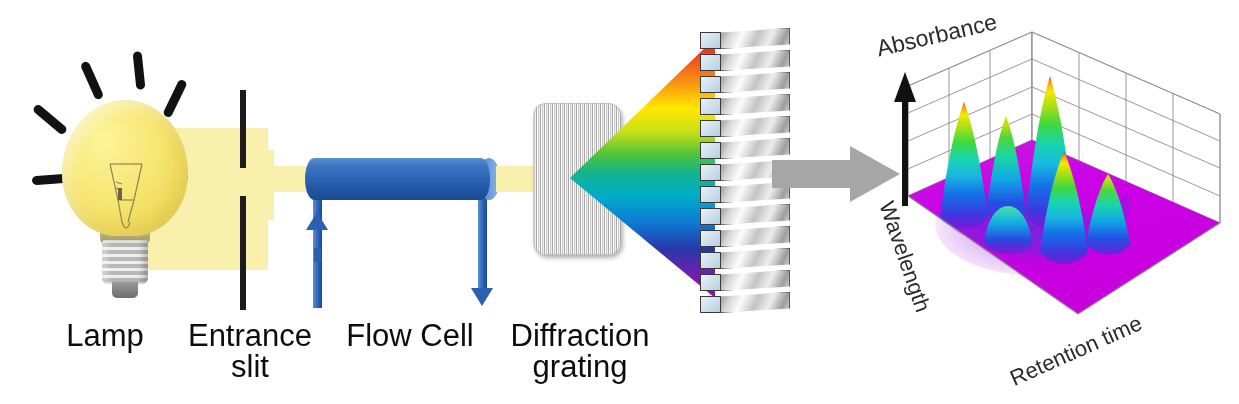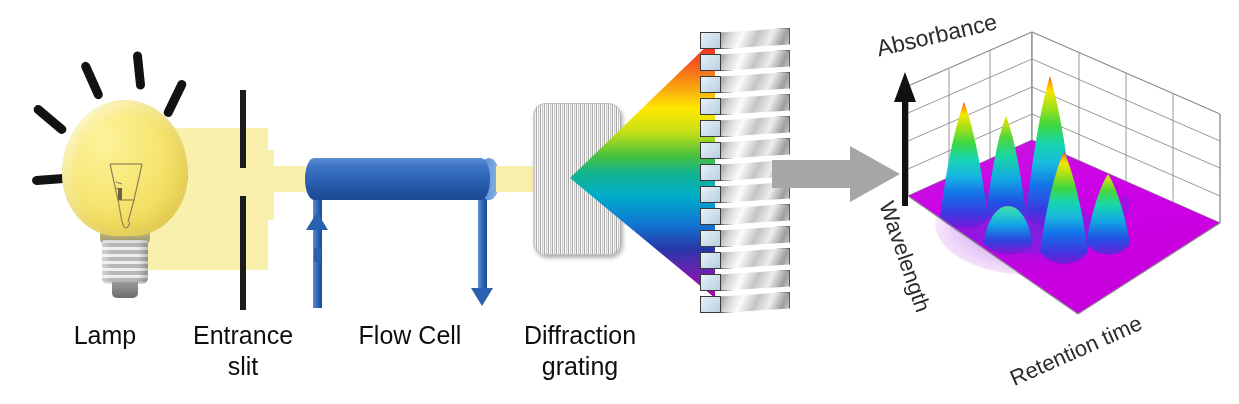--- a/index.html
+++ b/index.html
@@ -23,7 +23,7 @@
     position: absolute;
     text-align: center;
     font-family: "Liberation Sans", sans-serif;
-    font-size: 25px;
+    font-size: 31px;
     line-height: 31px;
     color: #0d0d0d;
     white-space: pre-line;

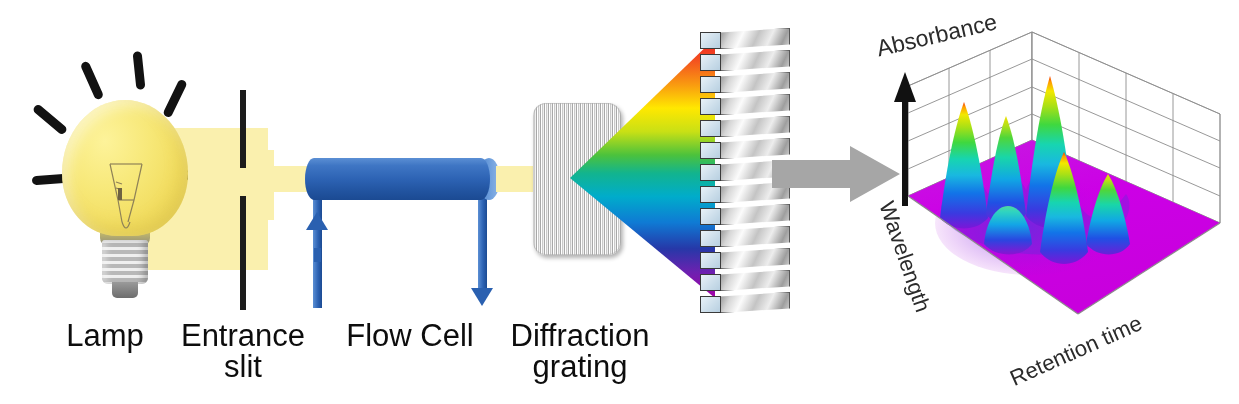--- a/index.html
+++ b/index.html
@@ -457,7 +457,7 @@
 
   <div class="caption" style="left:20px; top:320px; width:170px;">Lamp</div>
 
-  <div class="caption" style="left:163px; top:320px; width:160px;text-align:center;">Entrance
+  <div class="caption" style="left:170px; top:320px; width:160px;text-align:center;">Entrance
 slit</div>
 
   <div class="caption" style="left:320px; top:320px; width:180px;">Flow Cell</div>

